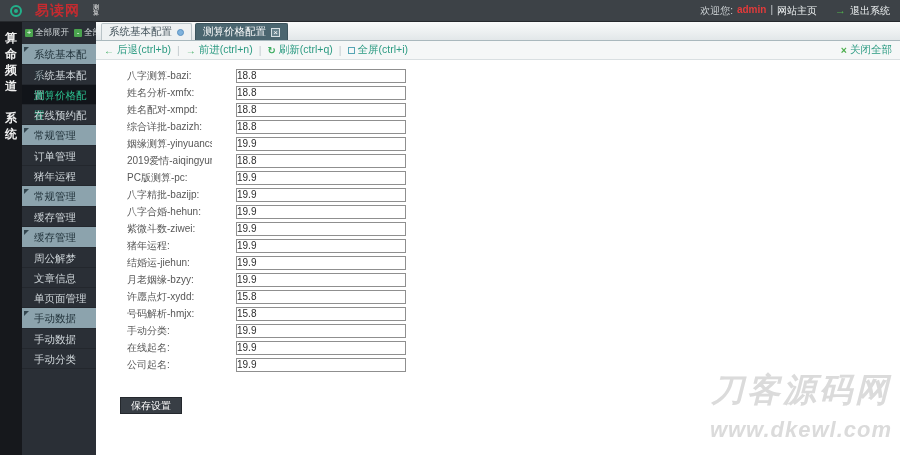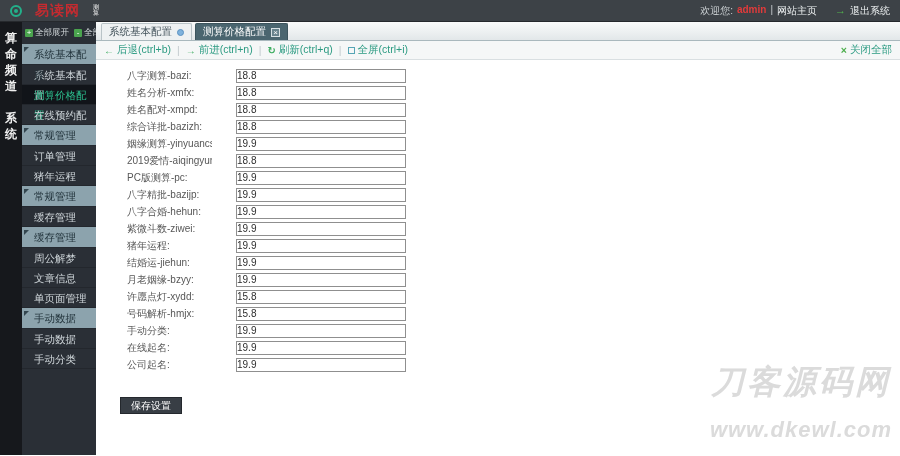--- a/index.html
+++ b/index.html
@@ -83,7 +83,7 @@
   .watermark { position:absolute; right:8px; bottom:14px; text-align:center; color:#dbdbdb;
     font-style:italic; font-weight:bold; line-height:1; pointer-events:none; }
   .wm1 { font-size:33px; letter-spacing:3px; }
-  .wm2 { font-size:22px; letter-spacing:1px; margin-top:21px; }
+  .wm2 { font-size:22px; letter-spacing:1px; margin-top:13px; }
 </style>
 </head>
 <body>

